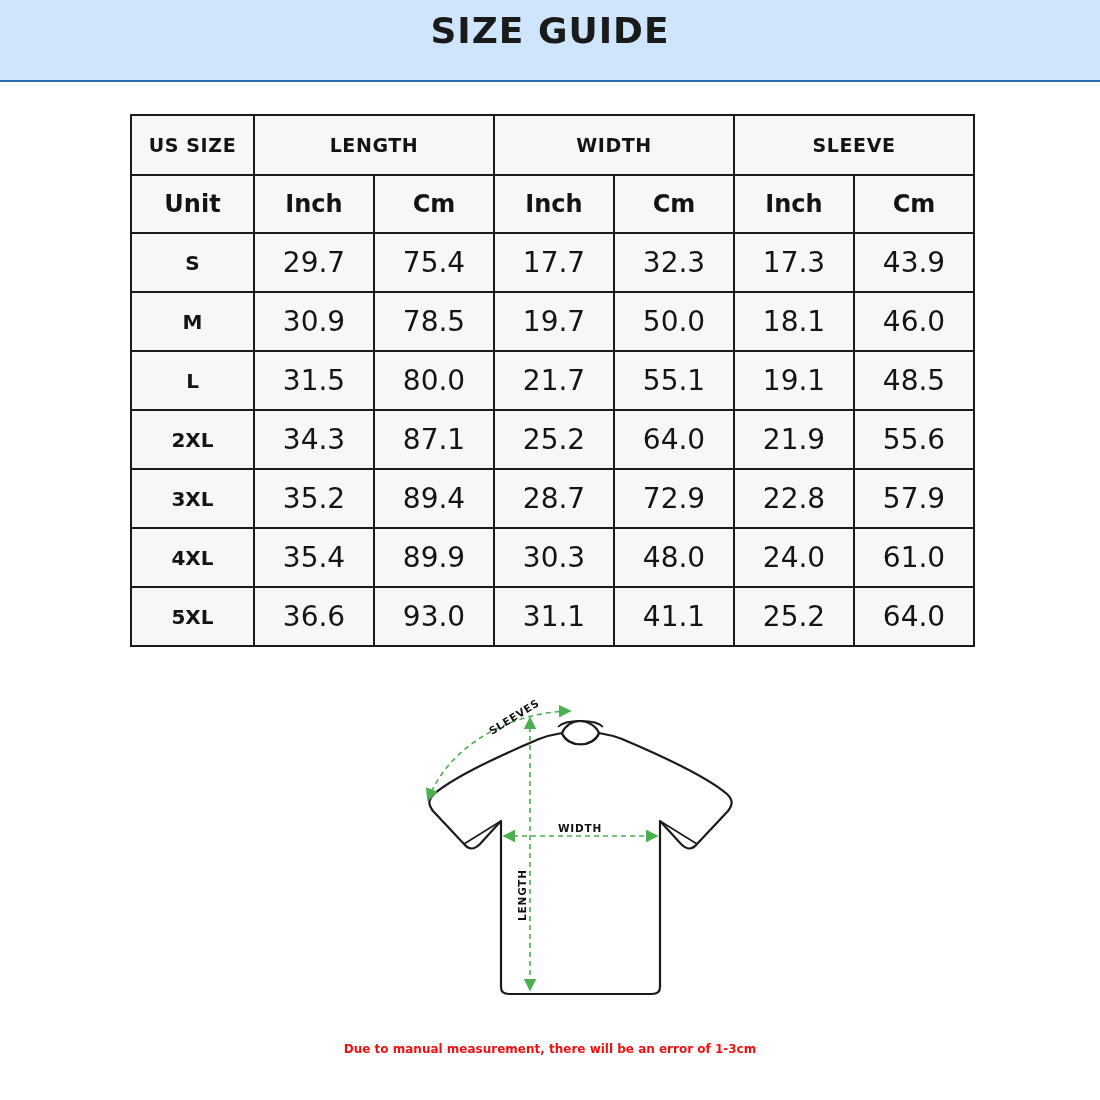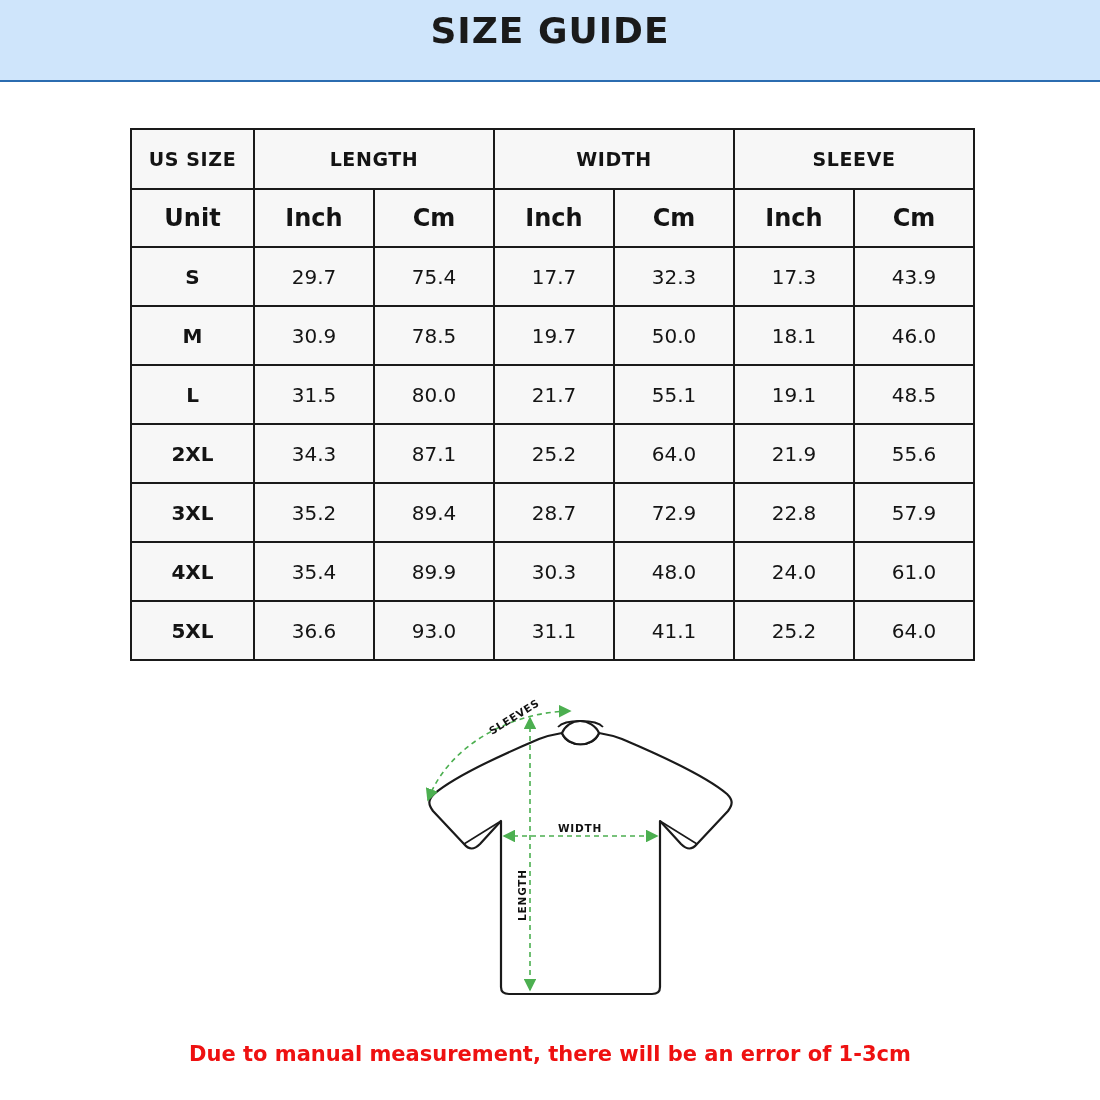--- a/index.html
+++ b/index.html
@@ -45,7 +45,7 @@
   .table-wrap {
     position: absolute;
     left: 130px;
-    top: 128px;
+    top: 114px;
     width: 843px;
   }
   table.size-table {

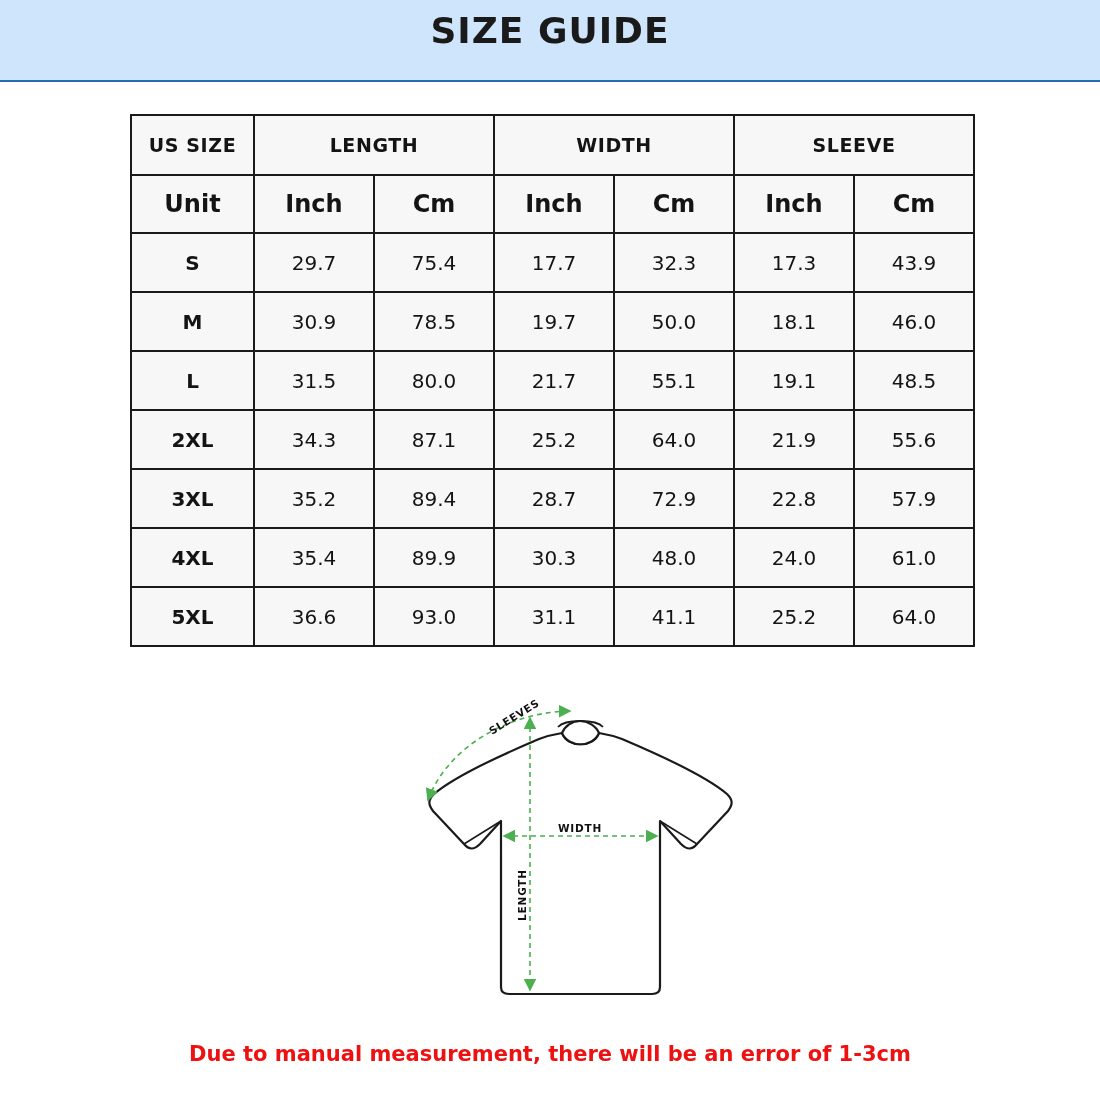--- a/index.html
+++ b/index.html
@@ -77,7 +77,7 @@
   }
   .data-row td {
     height: 55px;
-    font-size: 20px;
+    font-size: 28px;
     font-family: "DejaVu Sans", sans-serif;
   }
   .data-row td.sz {

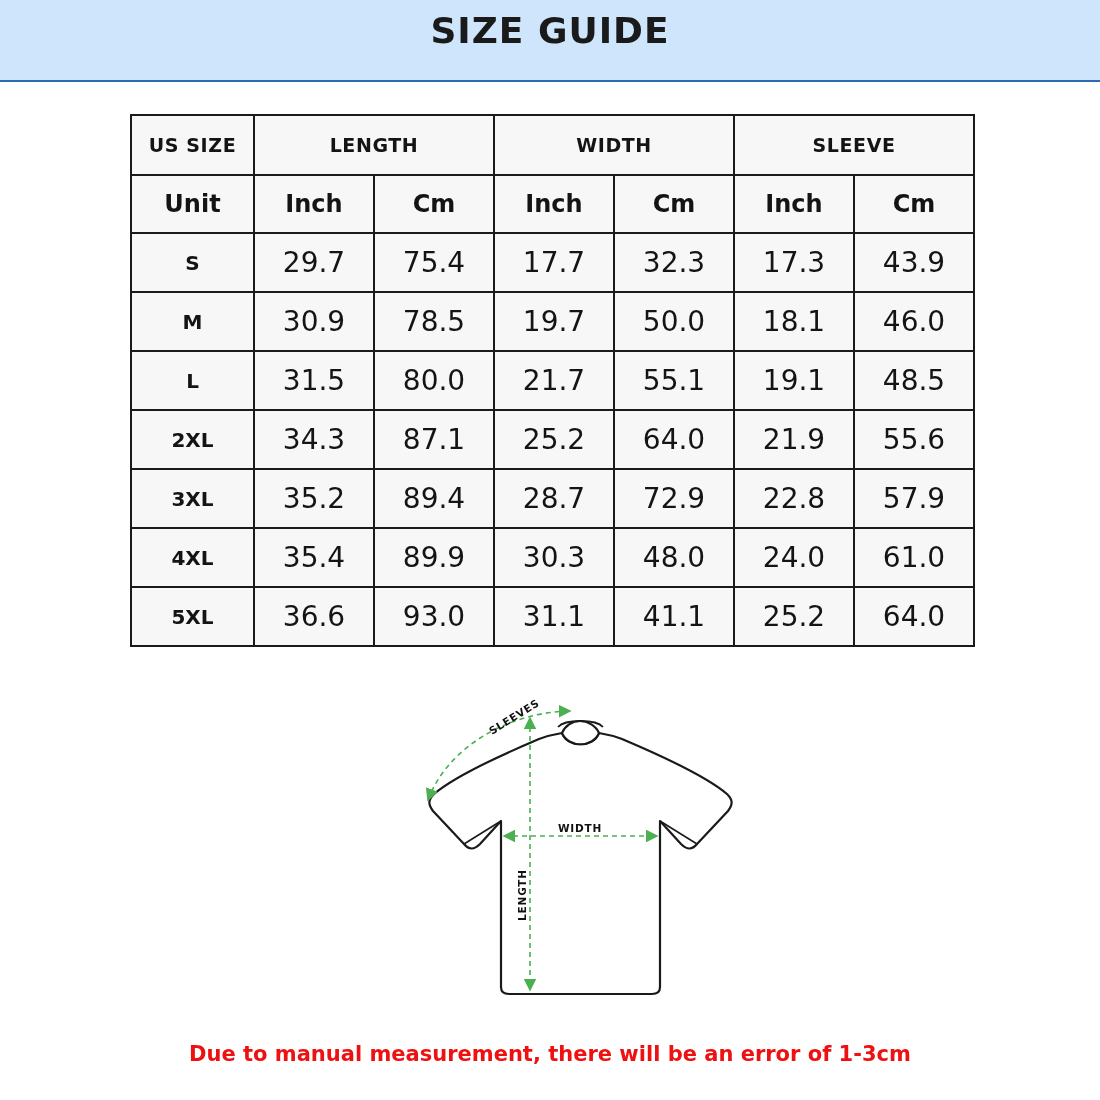--- a/index.html
+++ b/index.html
@@ -104,7 +104,7 @@
     top: 1042px;
     width: 1100px;
     text-align: center;
-    font-size: 21px;
+    font-size: 12px;
     font-weight: bold;
     color: #ee1111;
     font-family: "DejaVu Sans", sans-serif;

